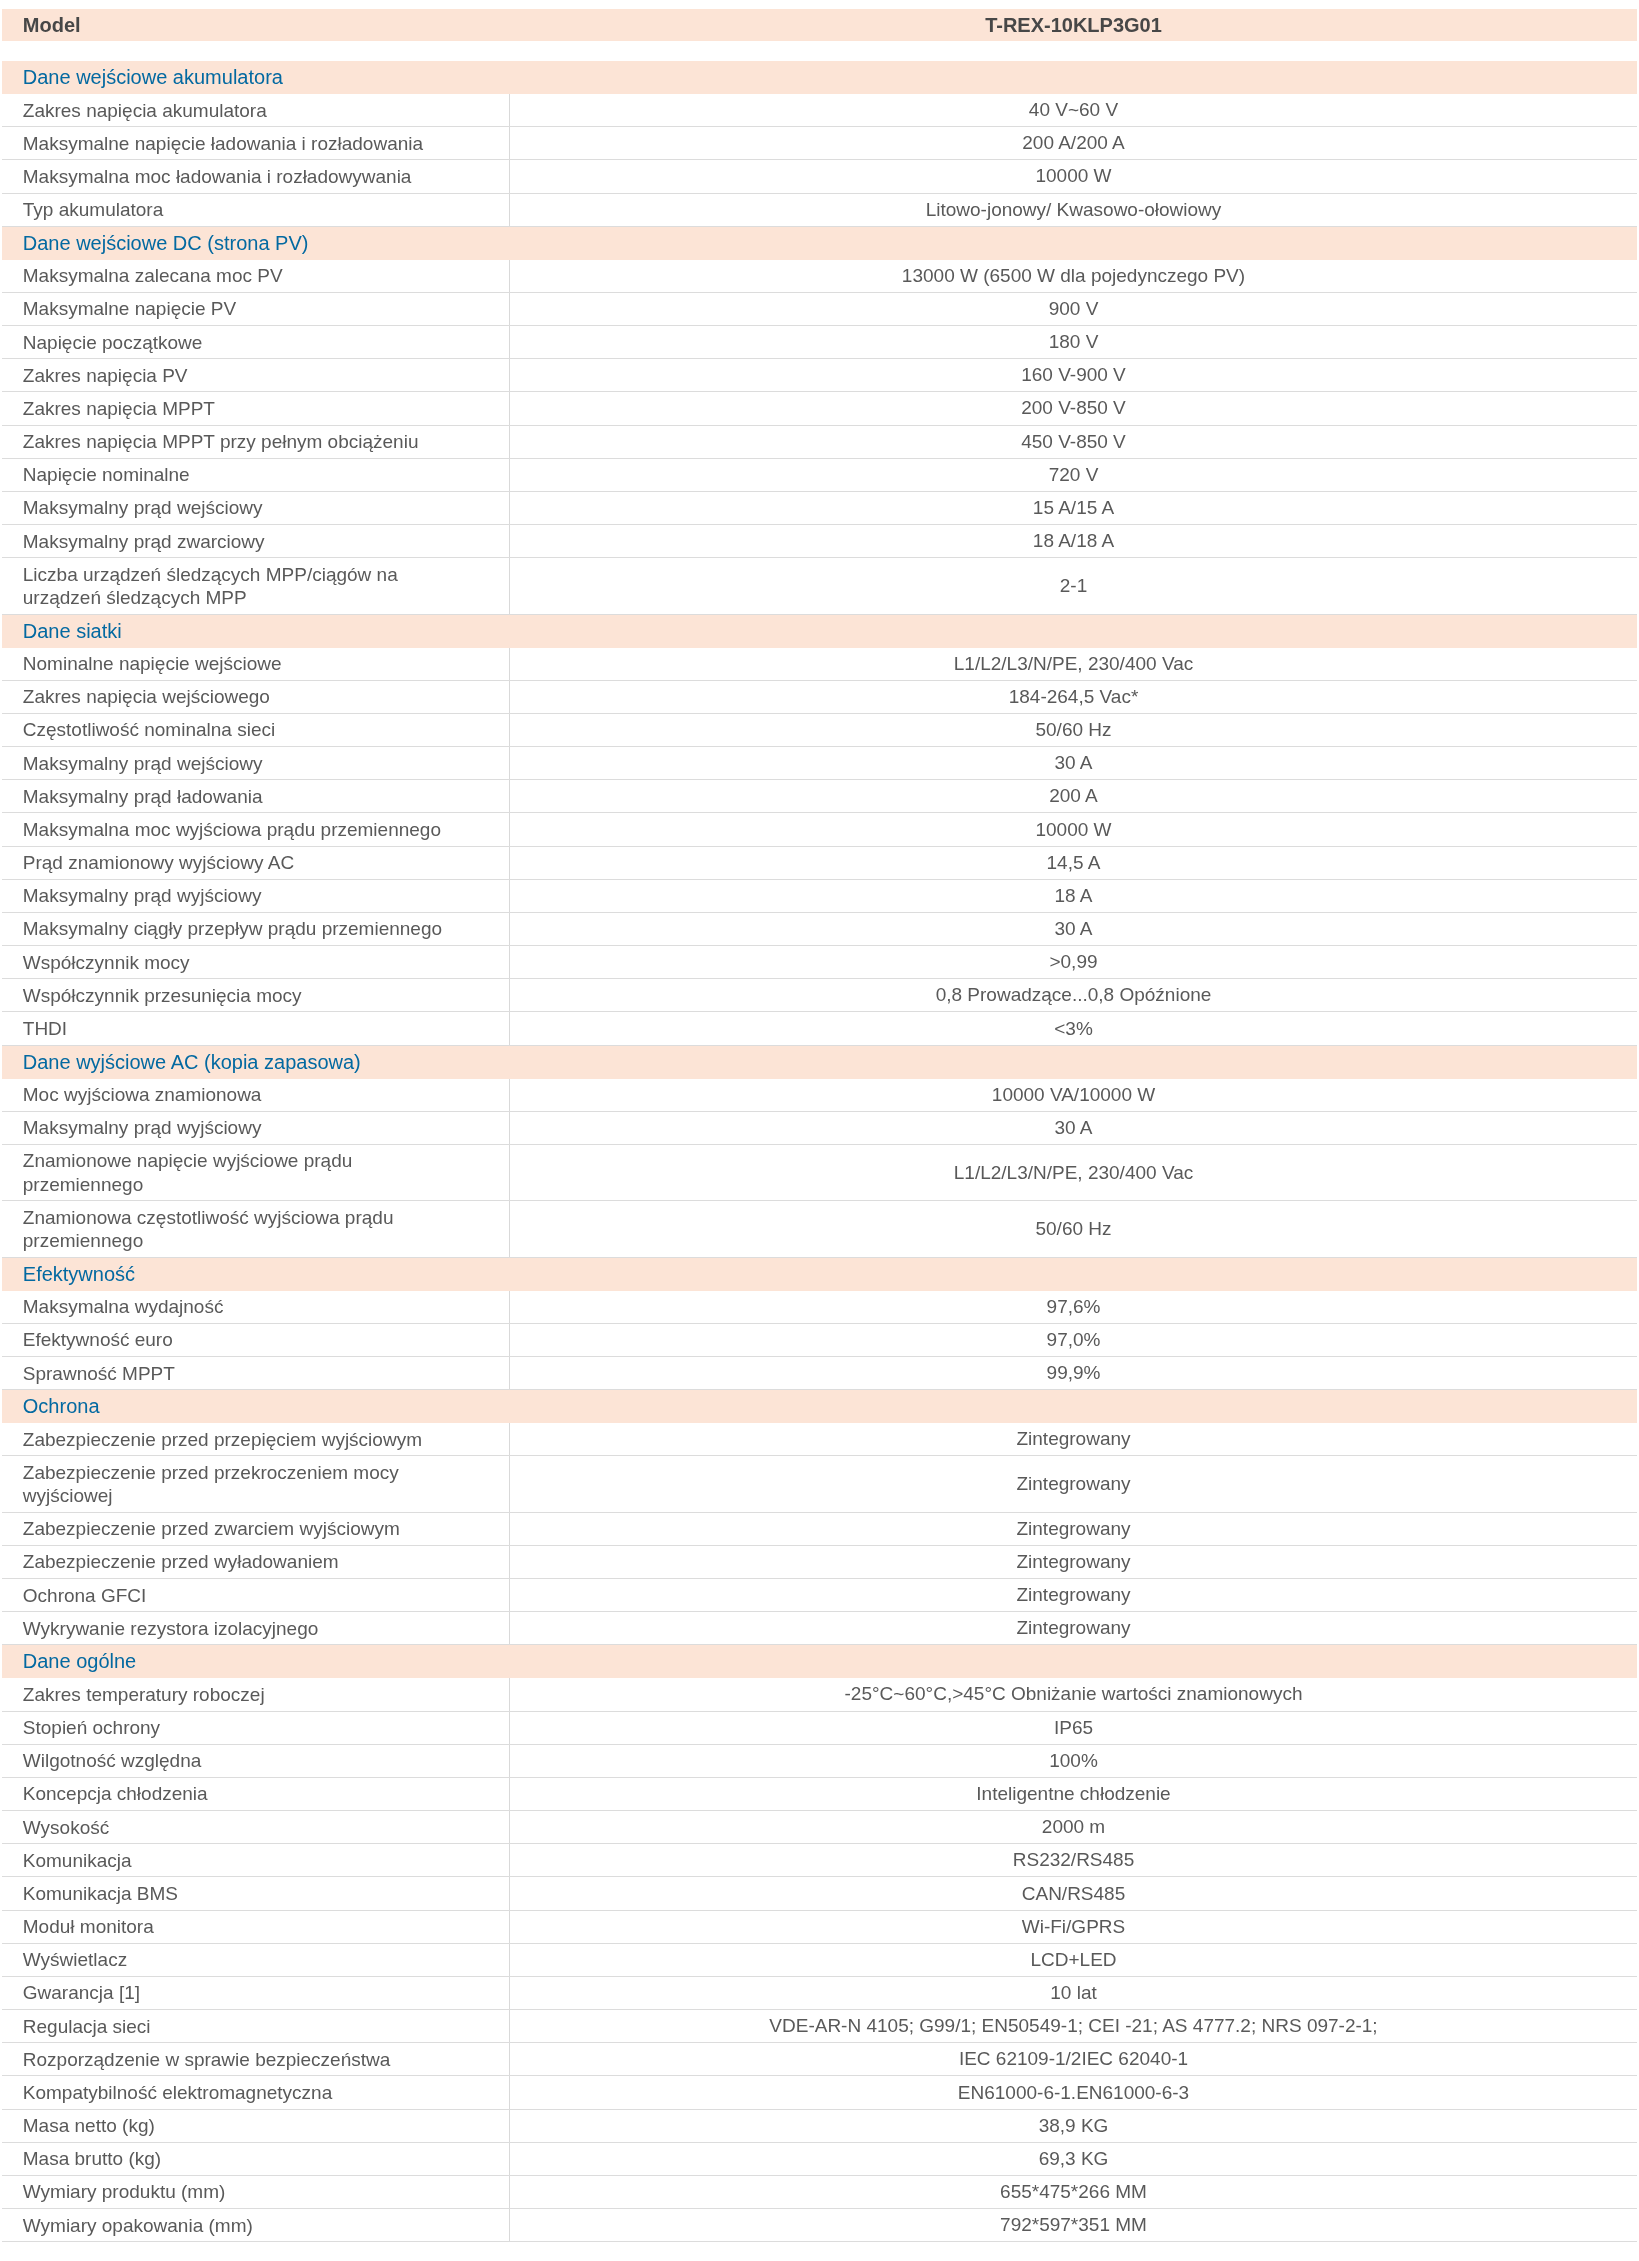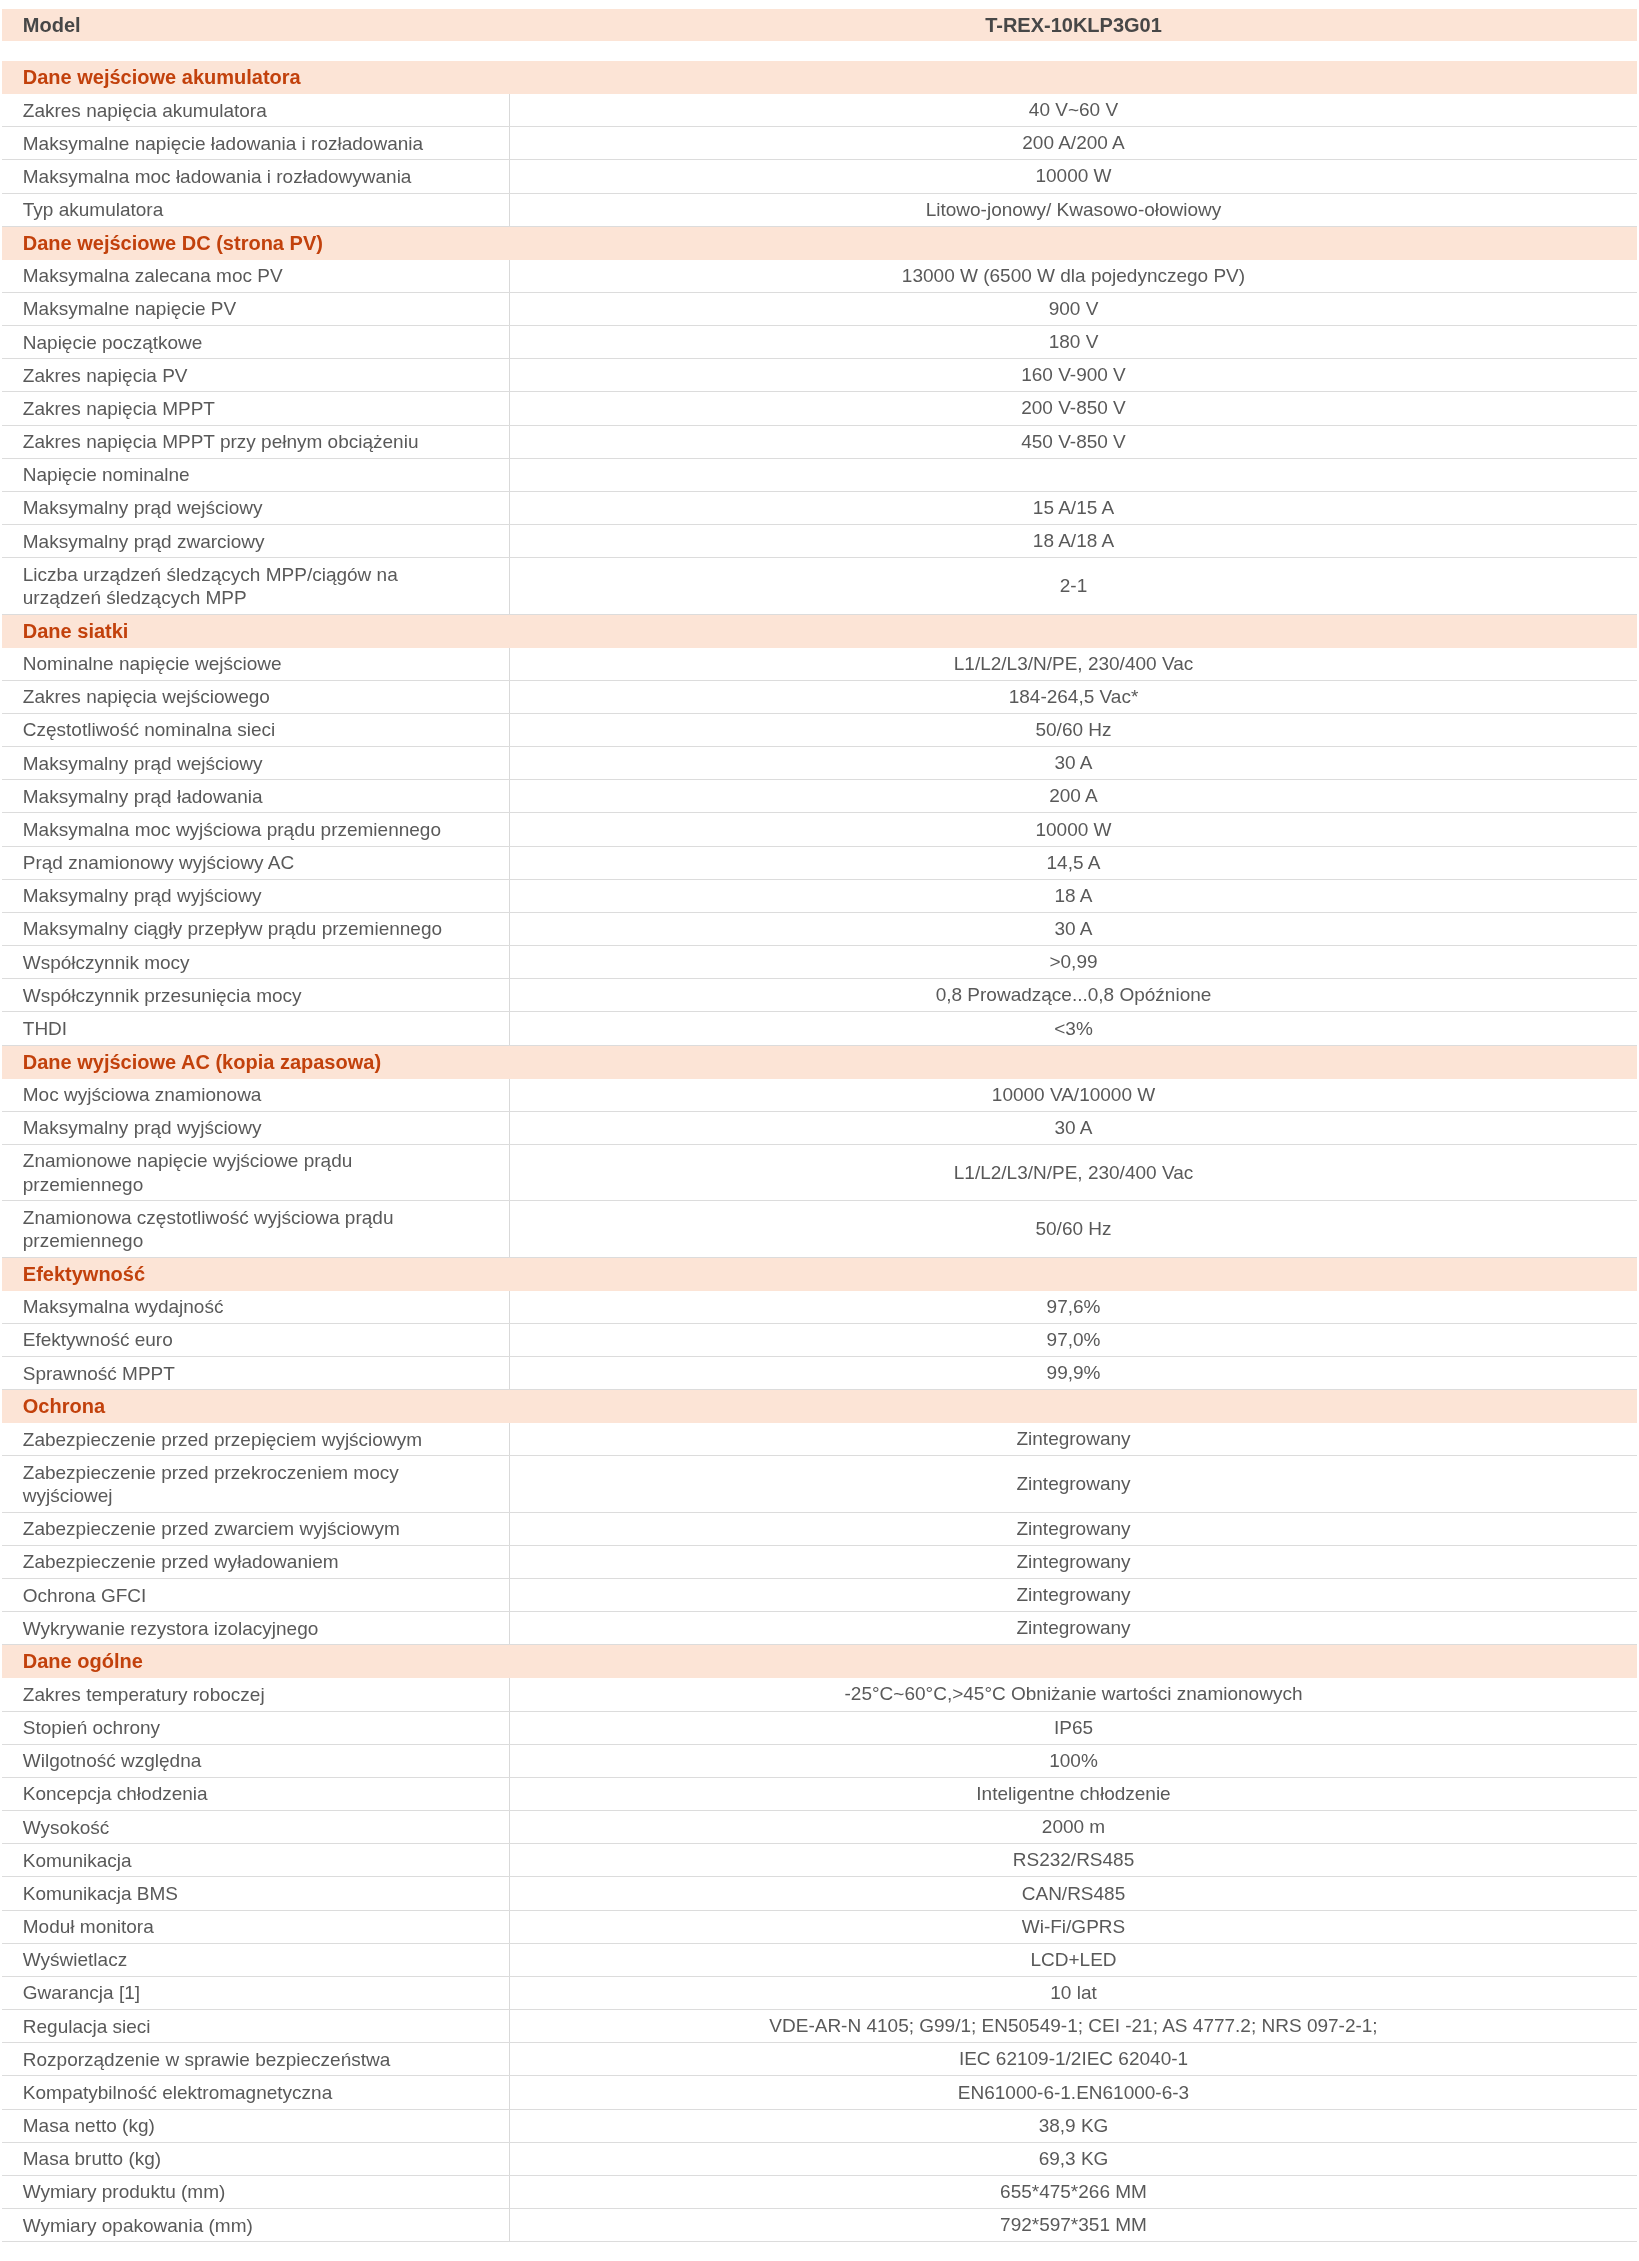--- a/index.html
+++ b/index.html
@@ -40,9 +40,9 @@
     align-items: center;
     height: 33px;
     background: #fce4d6;
-    color: #c2410c;
+    color: #0369a1;
     font-size: 20px;
-    font-weight: bold;
+    font-weight: normal;
     padding-left: 20.5px;
   }
 

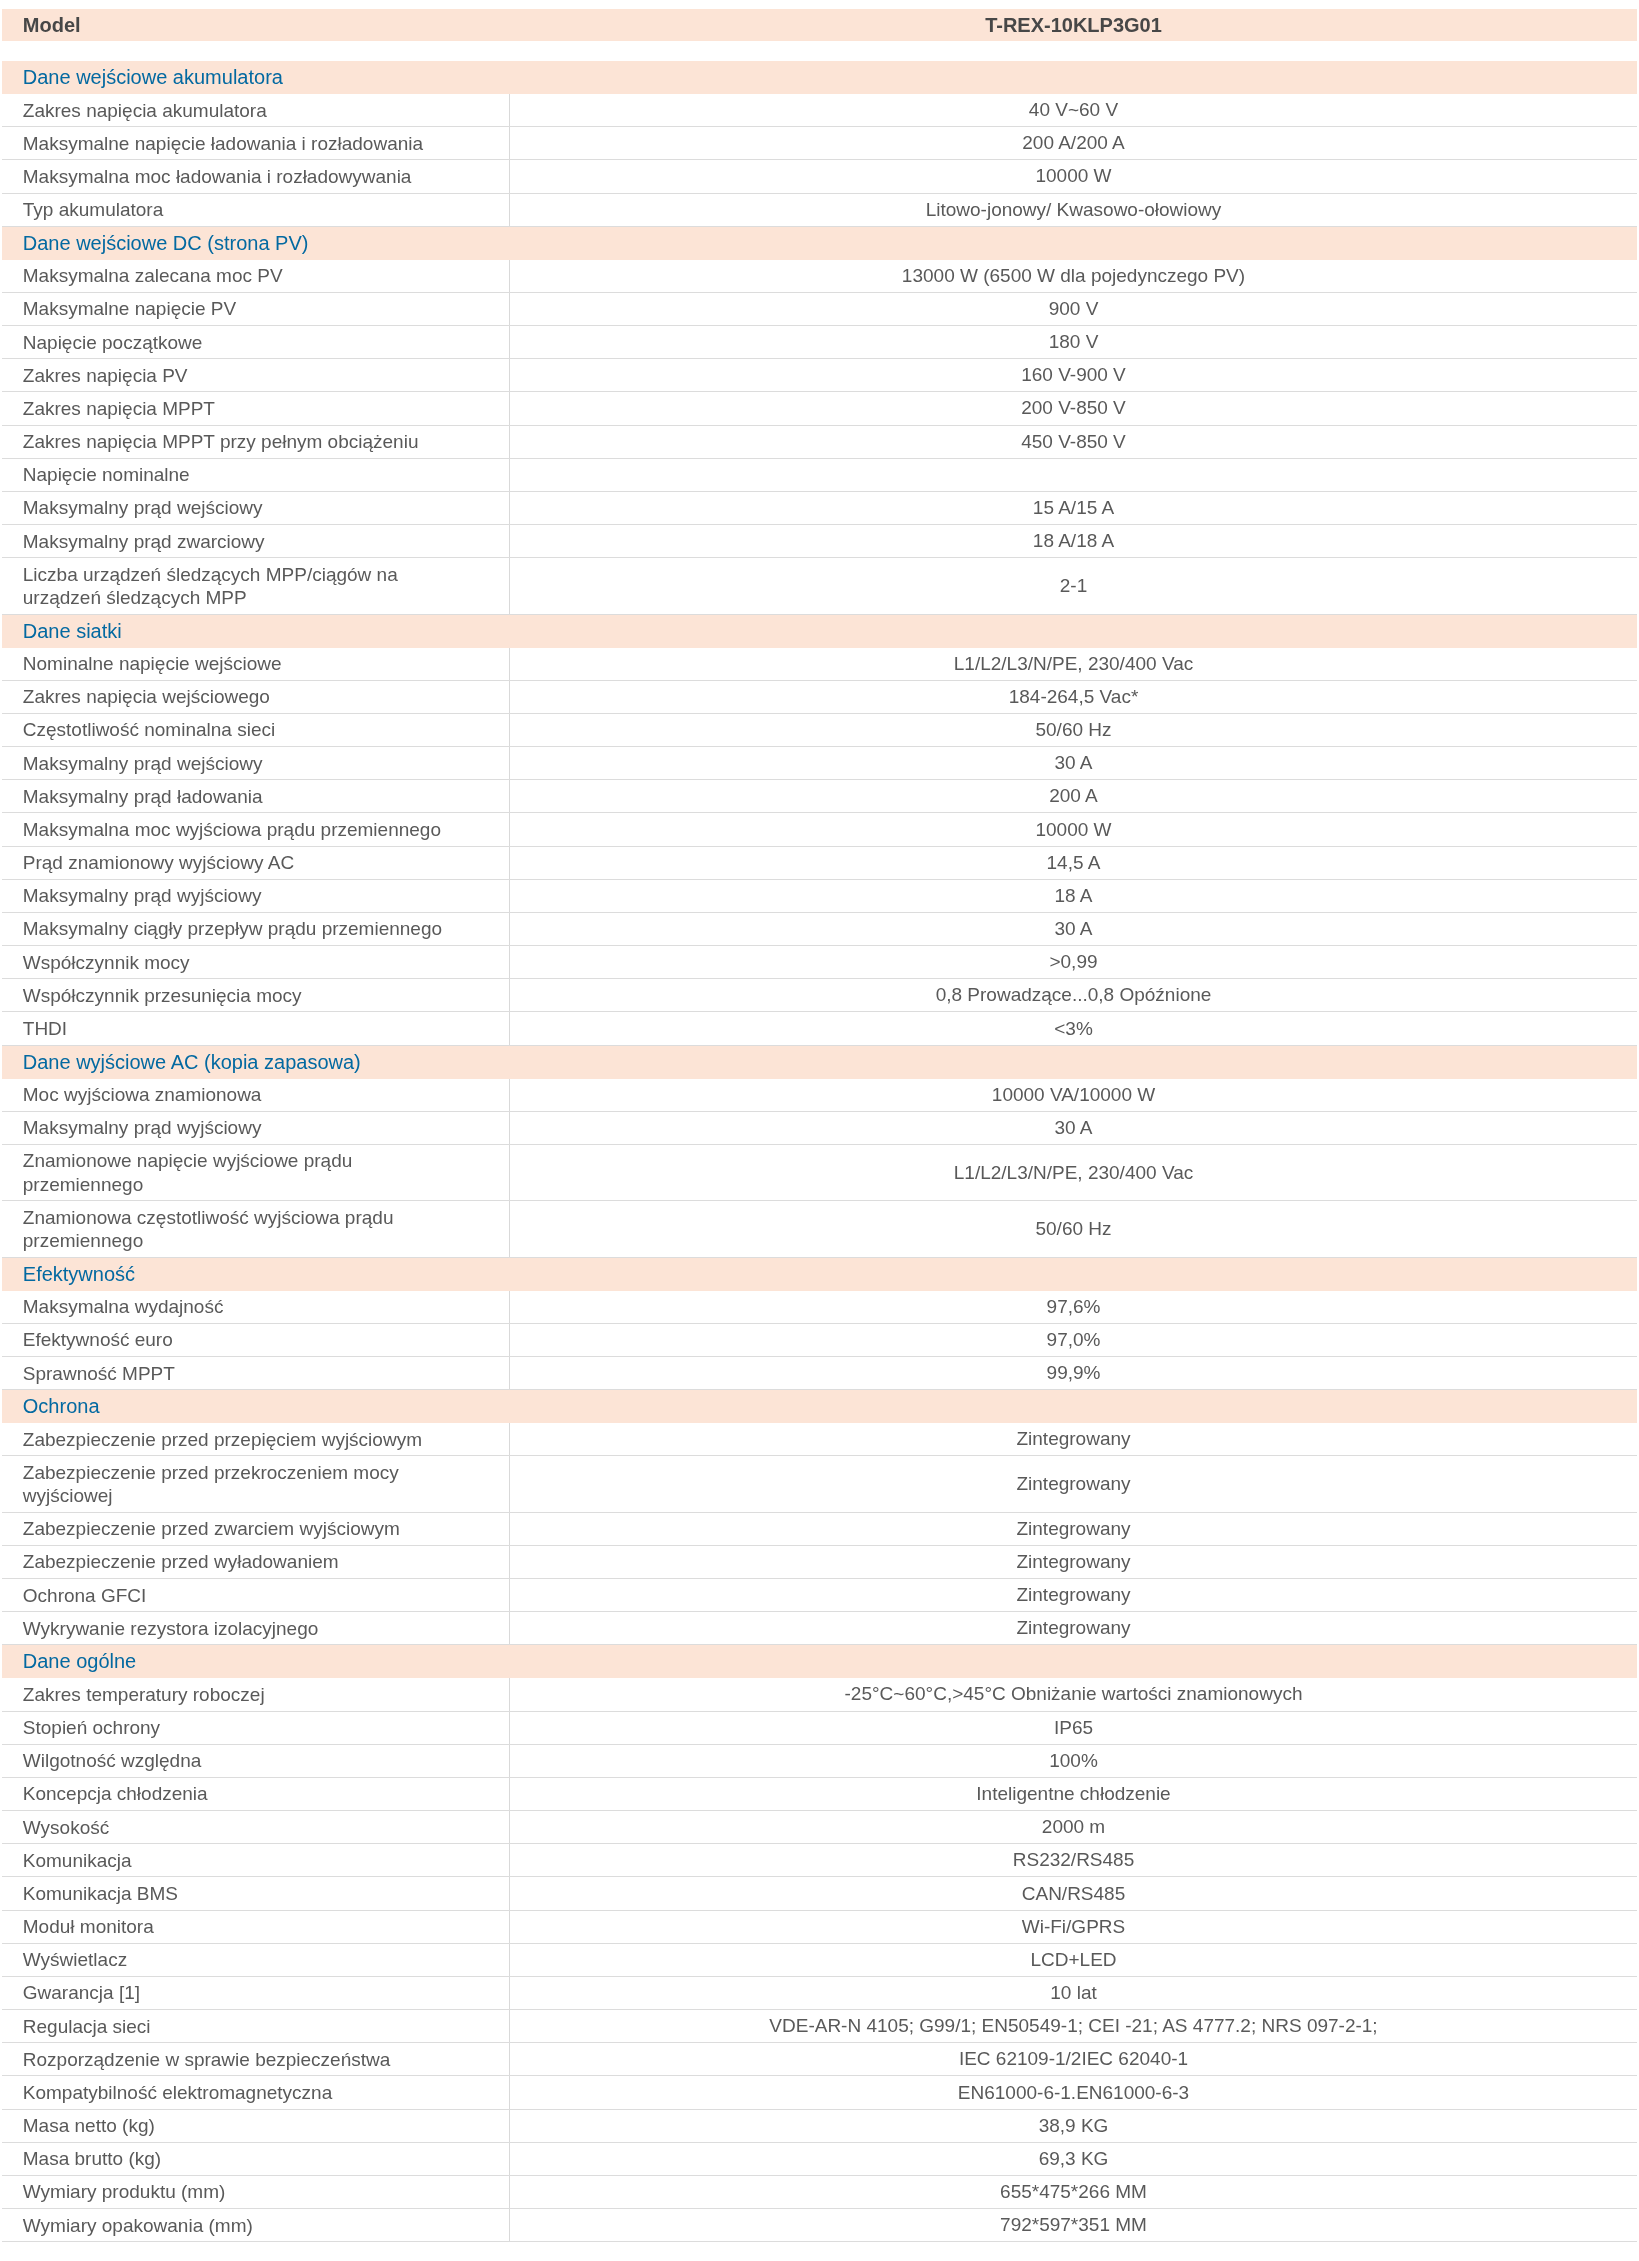--- a/index.html
+++ b/index.html
@@ -129,6 +129,7 @@
       </div>
       <div class="data-row">
         <div class="cell-label">Napięcie nominalne</div>
+        <div class="cell-value">720 V</div>
       </div>
       <div class="data-row compact">
         <div class="cell-label">Maksymalny prąd wejściowy</div>

